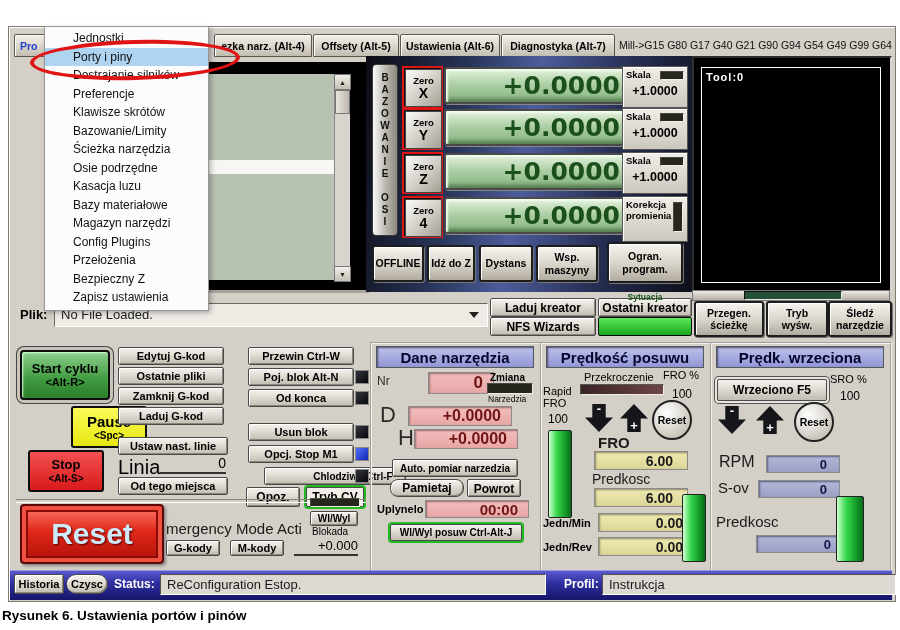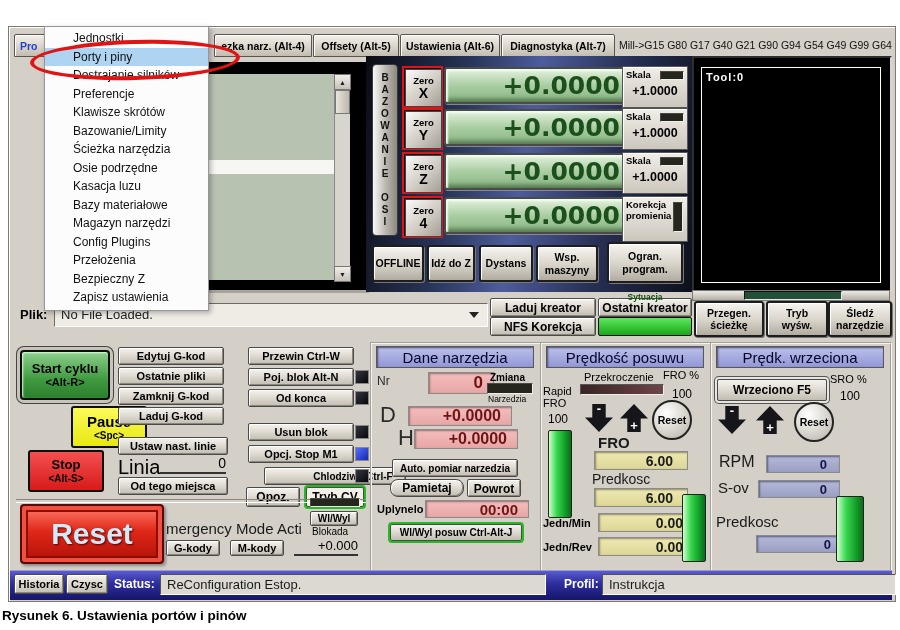--- a/index.html
+++ b/index.html
@@ -242,7 +242,7 @@
       <span>Ostatni kreator</span>
     </div>
   <div class="abs btn f12" style="left:490px;top:317px;width:104px;height:17px;">
-      <span>NFS Korekcja</span>
+      <span>NFS Wizards</span>
     </div>
   <div class="abs greenok" style="left:598px;top:317px;width:92px;height:17px;">
     <span>Sytuacja</span>

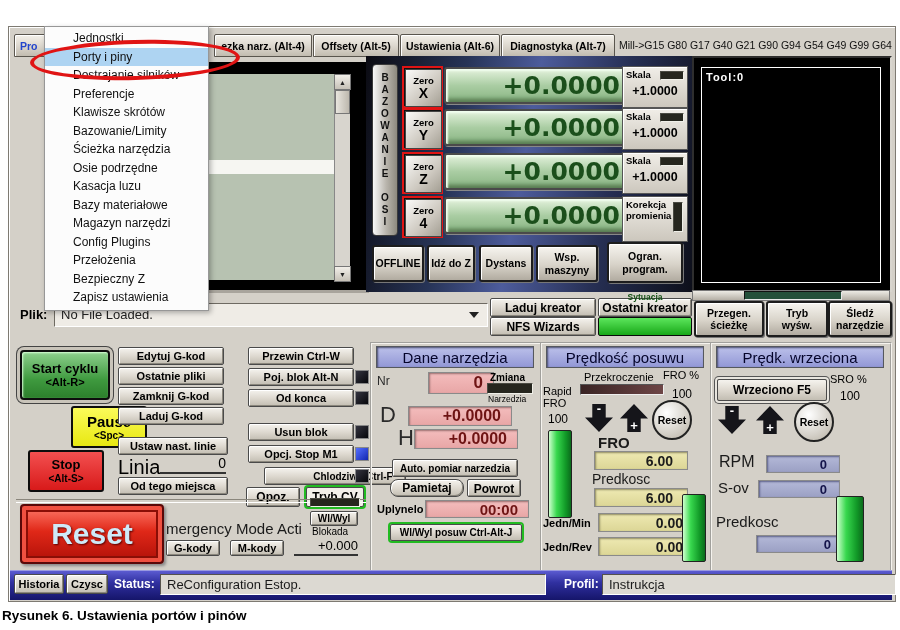--- a/index.html
+++ b/index.html
@@ -83,7 +83,7 @@
             border:1px solid #222;border-radius:2px;}
   .panel{border:2px groove #f5f3ee;}
   .phead{background:linear-gradient(180deg,#bcc1ea 0%,#9297d6 100%);border:1px solid #55585e;
-         box-shadow:inset 1px 1px 2px #4a4d6e;color:#04042a;font-weight:normal;font-size:15px;
+         box-shadow:inset 1px 1px 2px #4a4d6e;color:#04042a;font-weight:bold;font-size:15px;
          display:flex;align-items:center;justify-content:center;}
   .lab{white-space:nowrap;}
 

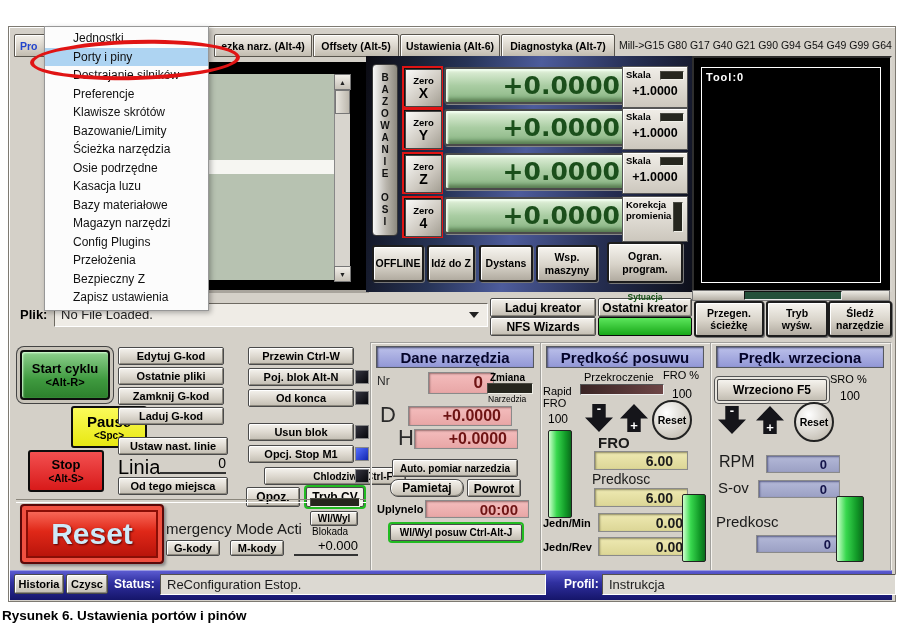--- a/index.html
+++ b/index.html
@@ -462,7 +462,7 @@
   <div class="abs btn f11" style="left:14px;top:574px;width:48px;height:18px;">
       <span>Historia</span>
     </div>
-  <div class="abs btn f11" style="left:66px;top:574px;width:40px;height:18px;">
+  <div class="abs btn f11" style="left:66px;top:574px;width:40px;height:18px;border-radius:10px;">
       <span>Czysc</span>
     </div>
   <span class="abs sblabel" style="left:114px;top:577px;">Status:</span>

